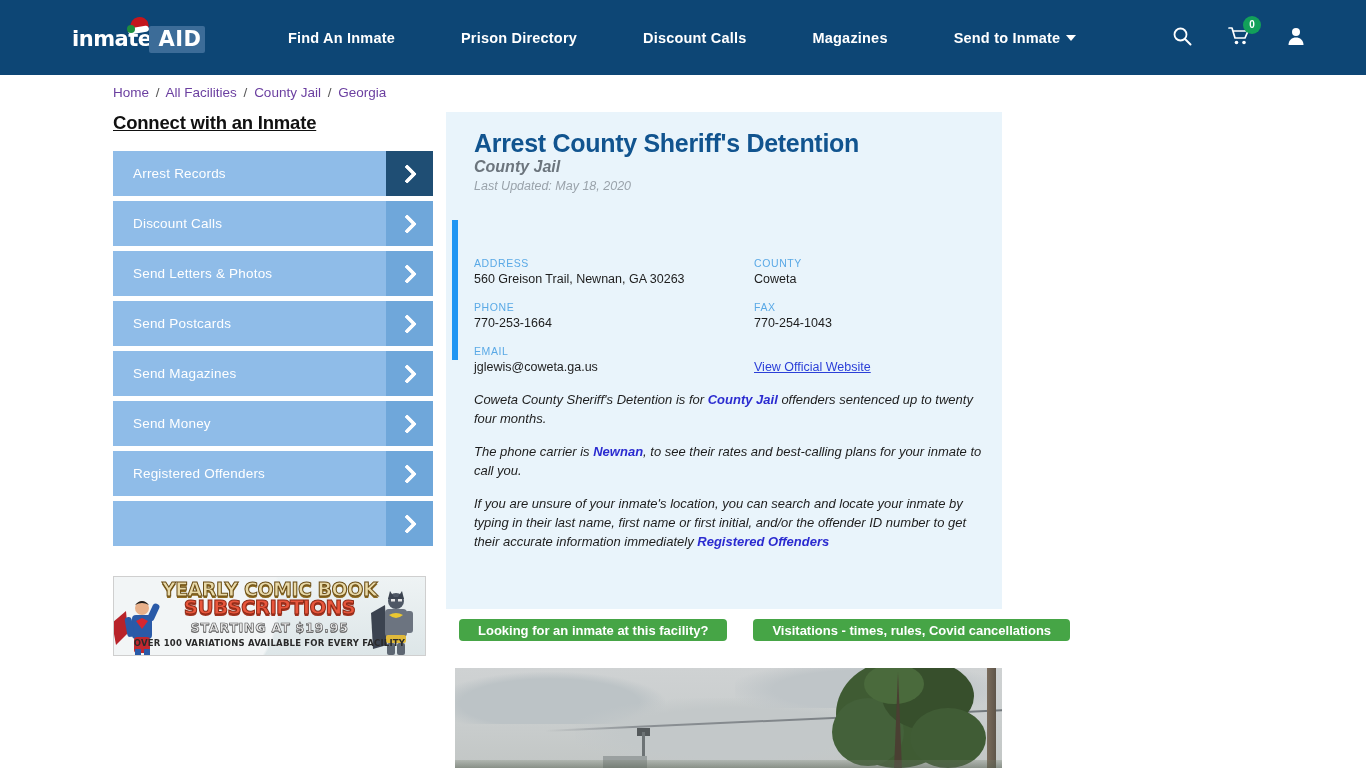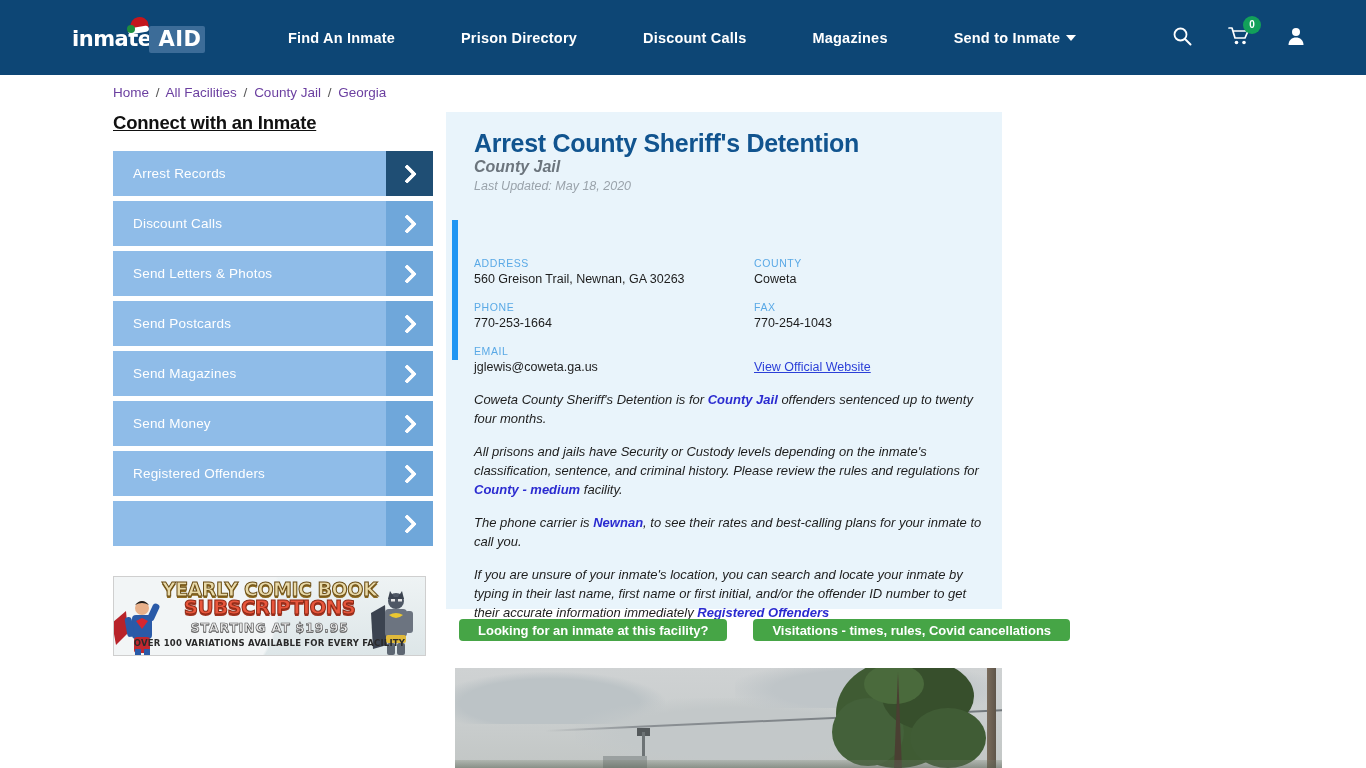--- a/index.html
+++ b/index.html
@@ -449,7 +449,6 @@
   <div class="body-copy">
     <p><span>Coweta County Sheriff's Detention is for </span><a>County Jail</a><span> offenders sentenced up to twenty four months.</span></p>
 
-    <p><span>All prisons and jails have Security or Custody levels depending on the inmate's classification, sentence, and criminal history. Please review the rules and regulations for </span><a>County - medium</a><span> facility.</span></p>
 
     <p><span>The phone carrier is </span><a>Newnan</a><span>, to see their rates and best-calling plans for your inmate to call you.</span></p>
 

